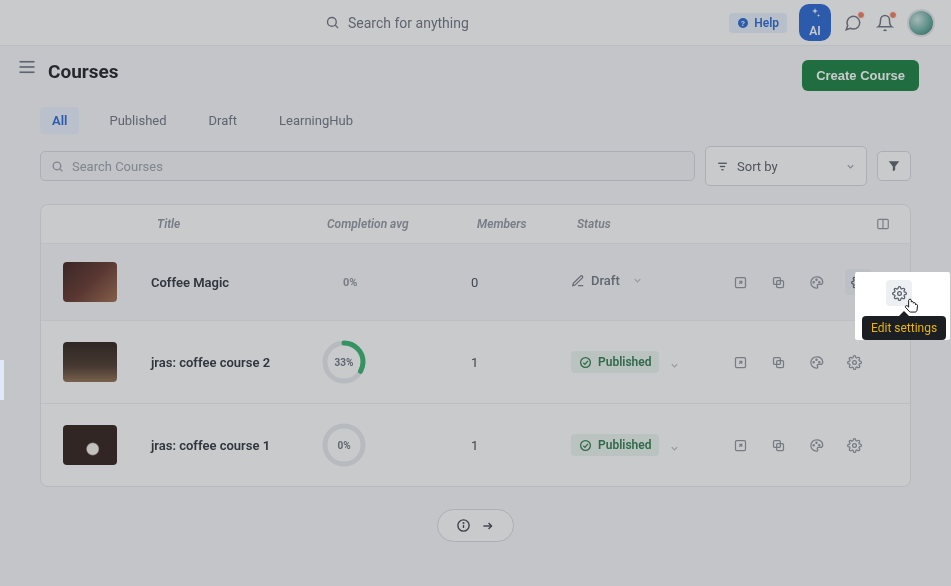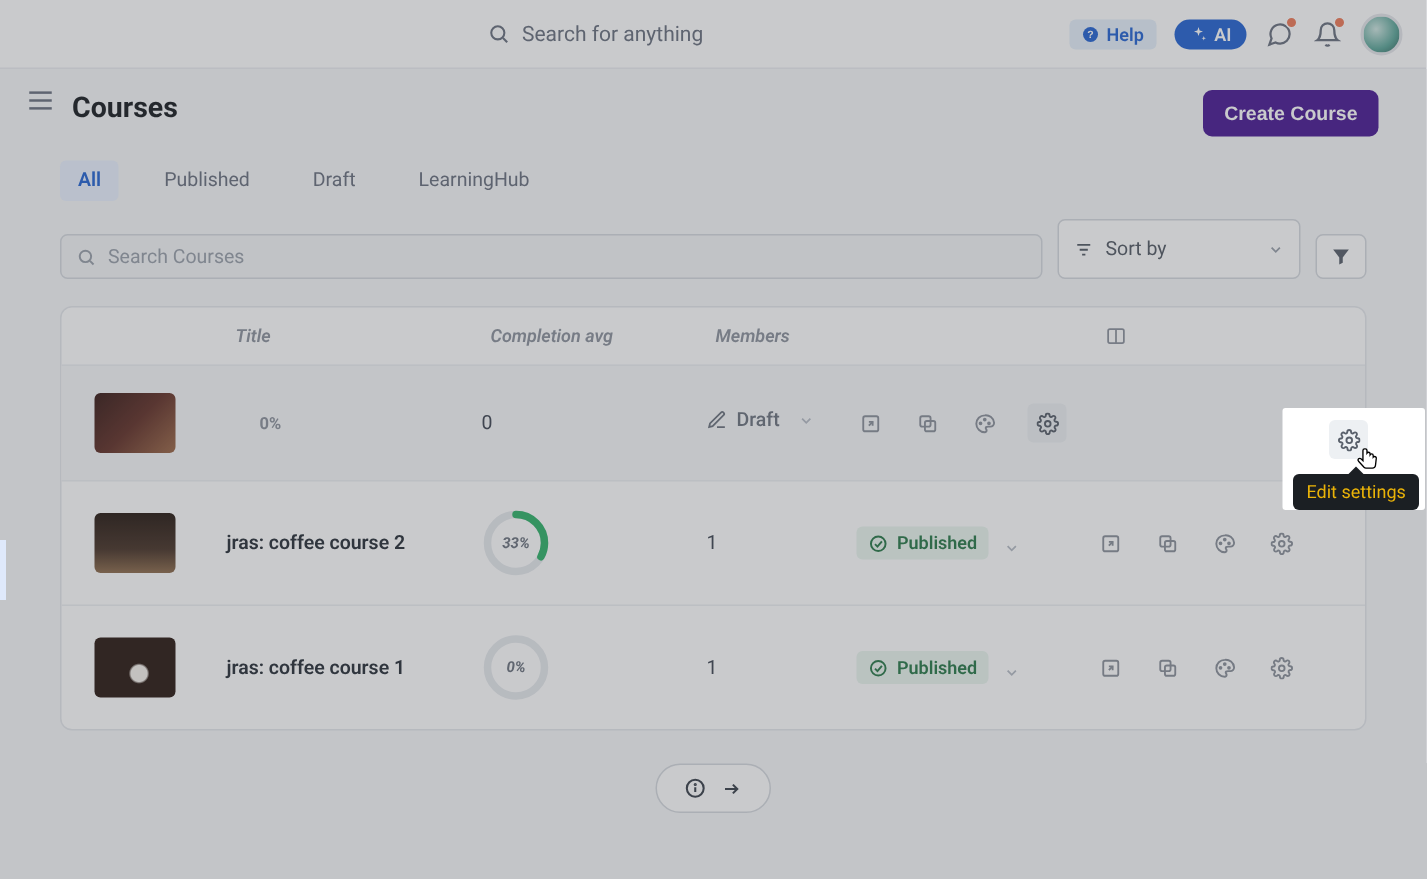--- a/index.html
+++ b/index.html
@@ -61,6 +61,7 @@
     gap: 5px;
     font-size: 12px;
     font-weight: 600;
+    flex-direction: column;
   }
   .icon-notif {
     position: relative;

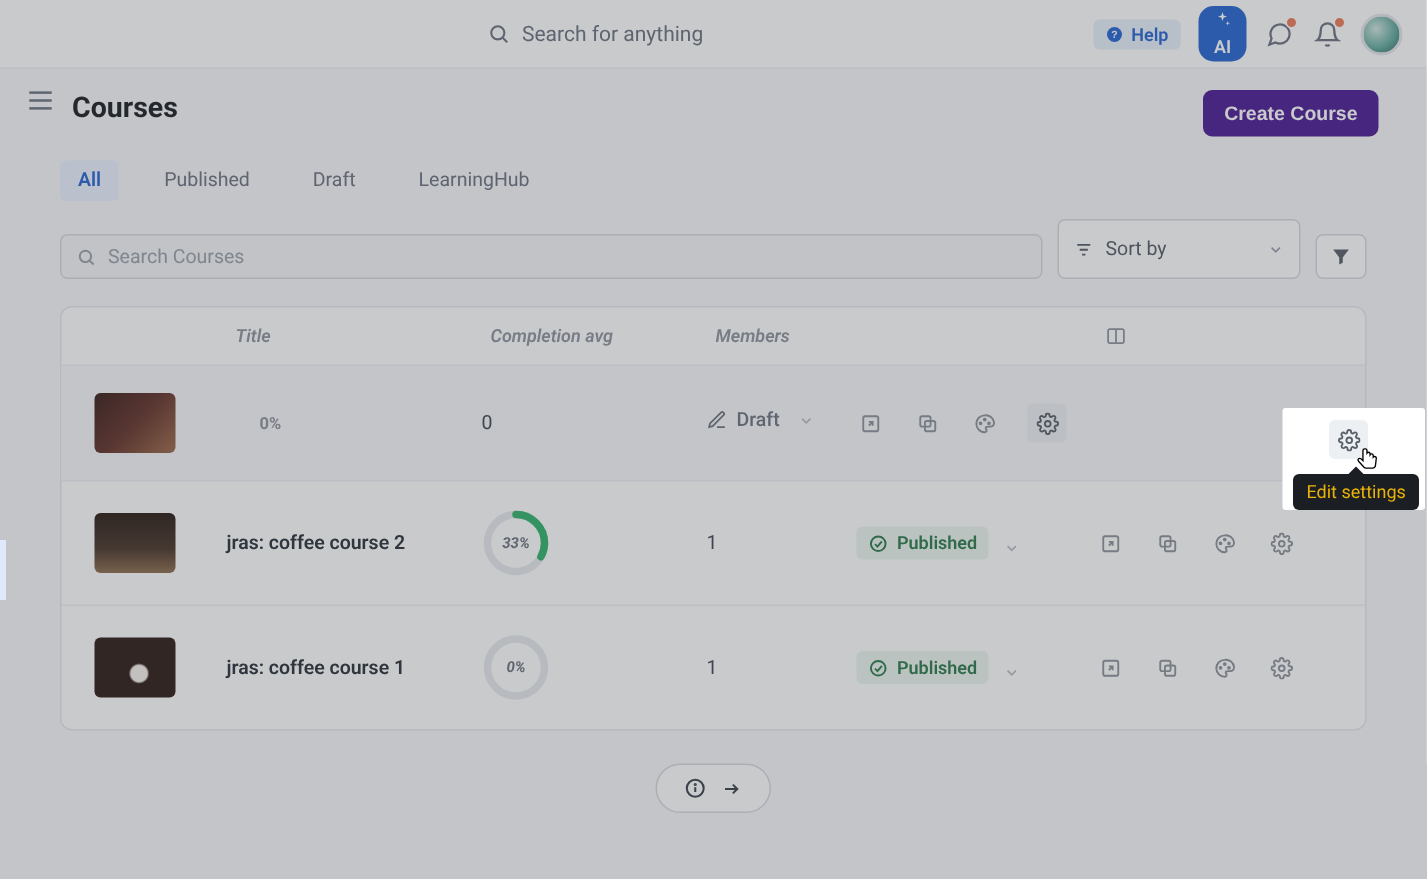--- a/index.html
+++ b/index.html
@@ -103,7 +103,7 @@
   }
   .btn-create {
     margin-left: auto;
-    background: #4c1d95;
+    background: #15803d;
     color: #fff;
     border: none;
     border-radius: 6px;

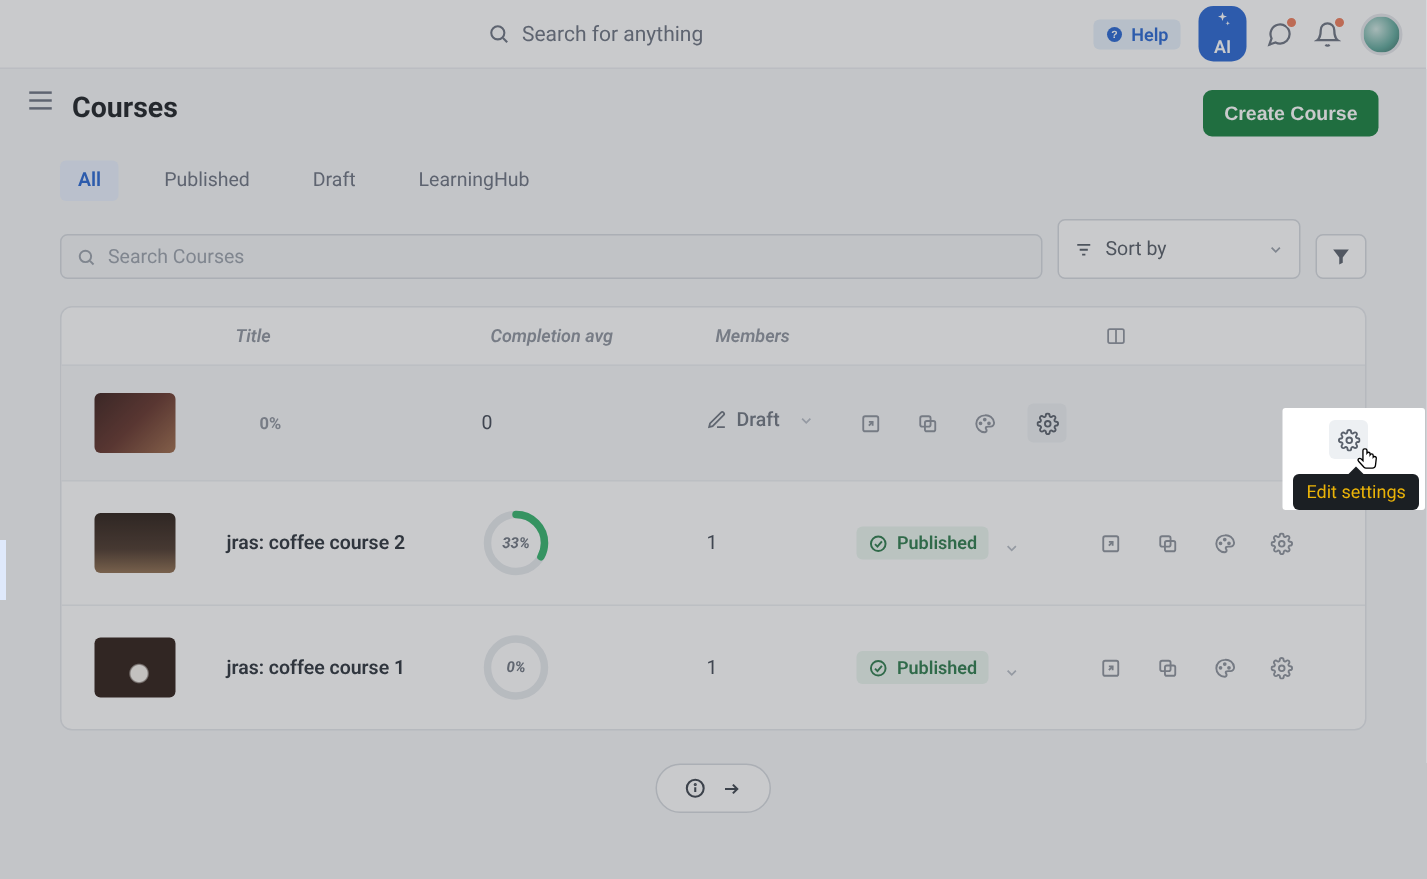--- a/index.html
+++ b/index.html
@@ -136,7 +136,7 @@
     display: flex;
     gap: 10px;
     padding: 12px 40px 0 40px;
-    align-items: flex-end;
+    align-items: center;
   }
   .search-box {
     flex: 1;

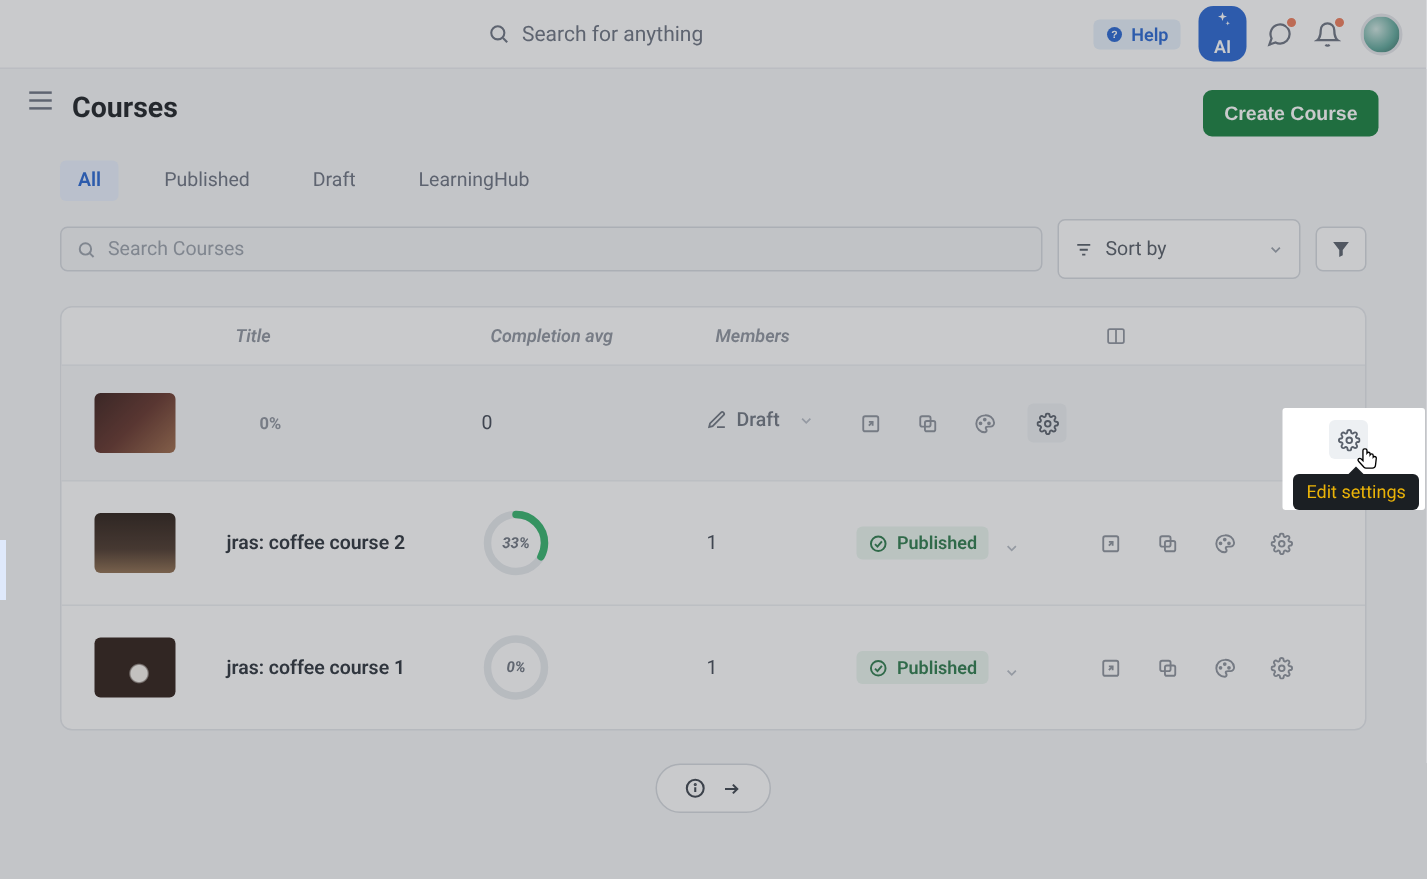--- a/index.html
+++ b/index.html
@@ -433,6 +433,7 @@
     <div>Title</div>
     <div>Completion avg</div>
     <div>Members</div>
+    <div>Status</div>
     <div></div>
     <div class="th-layout">
       <svg width="14" height="14" viewBox="0 0 24 24" fill="none" stroke="currentColor" stroke-width="2">

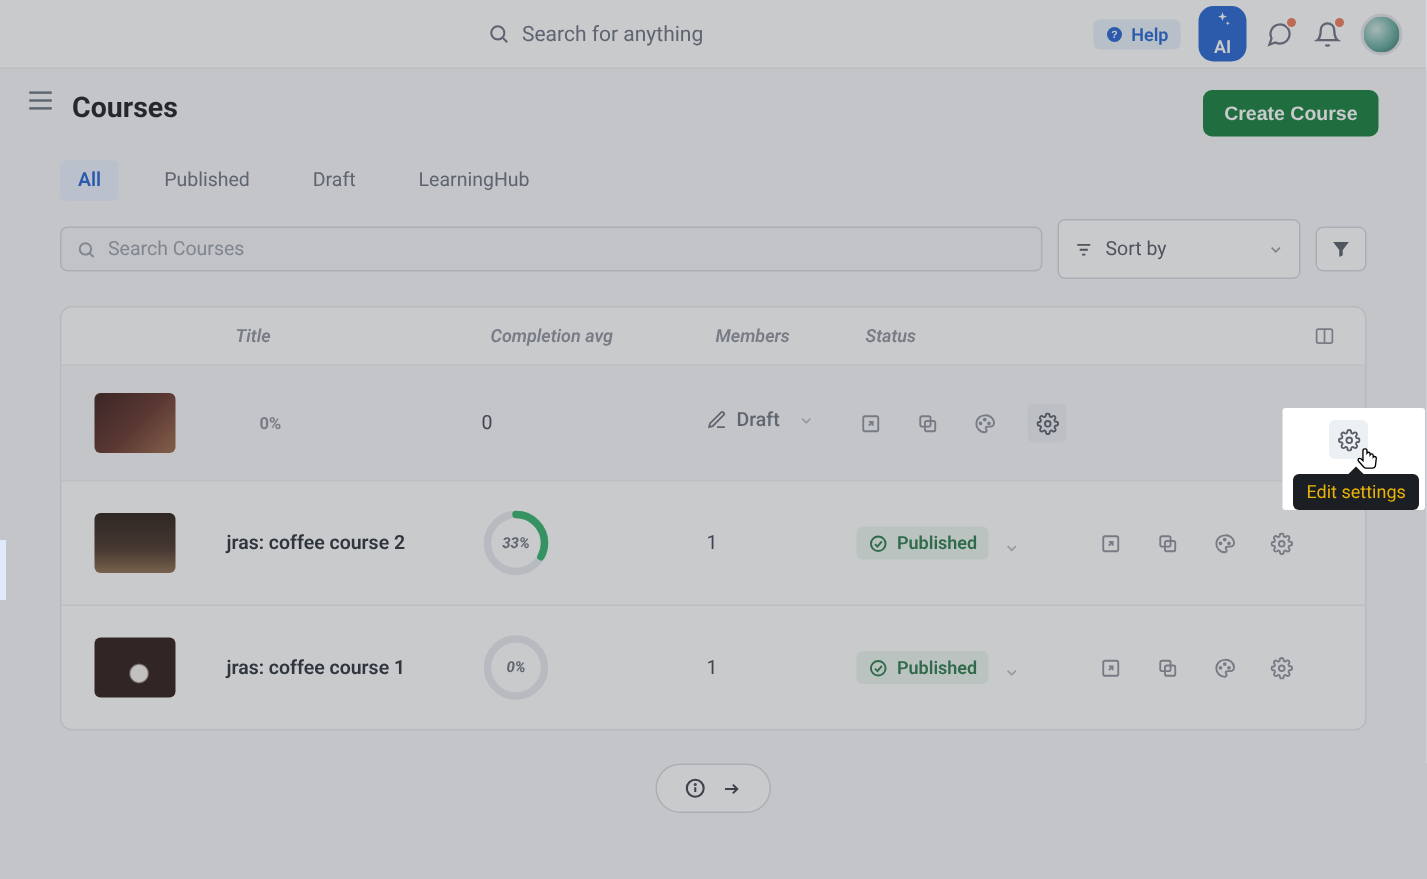--- a/index.html
+++ b/index.html
@@ -447,6 +447,7 @@
     <div>
         <div class="thumb t1"></div>
       </div>
+    <div class="title-cell">Coffee Magic</div>
     <div class="completion-cell">
       <span class="completion-text">0%</span>
     </div>

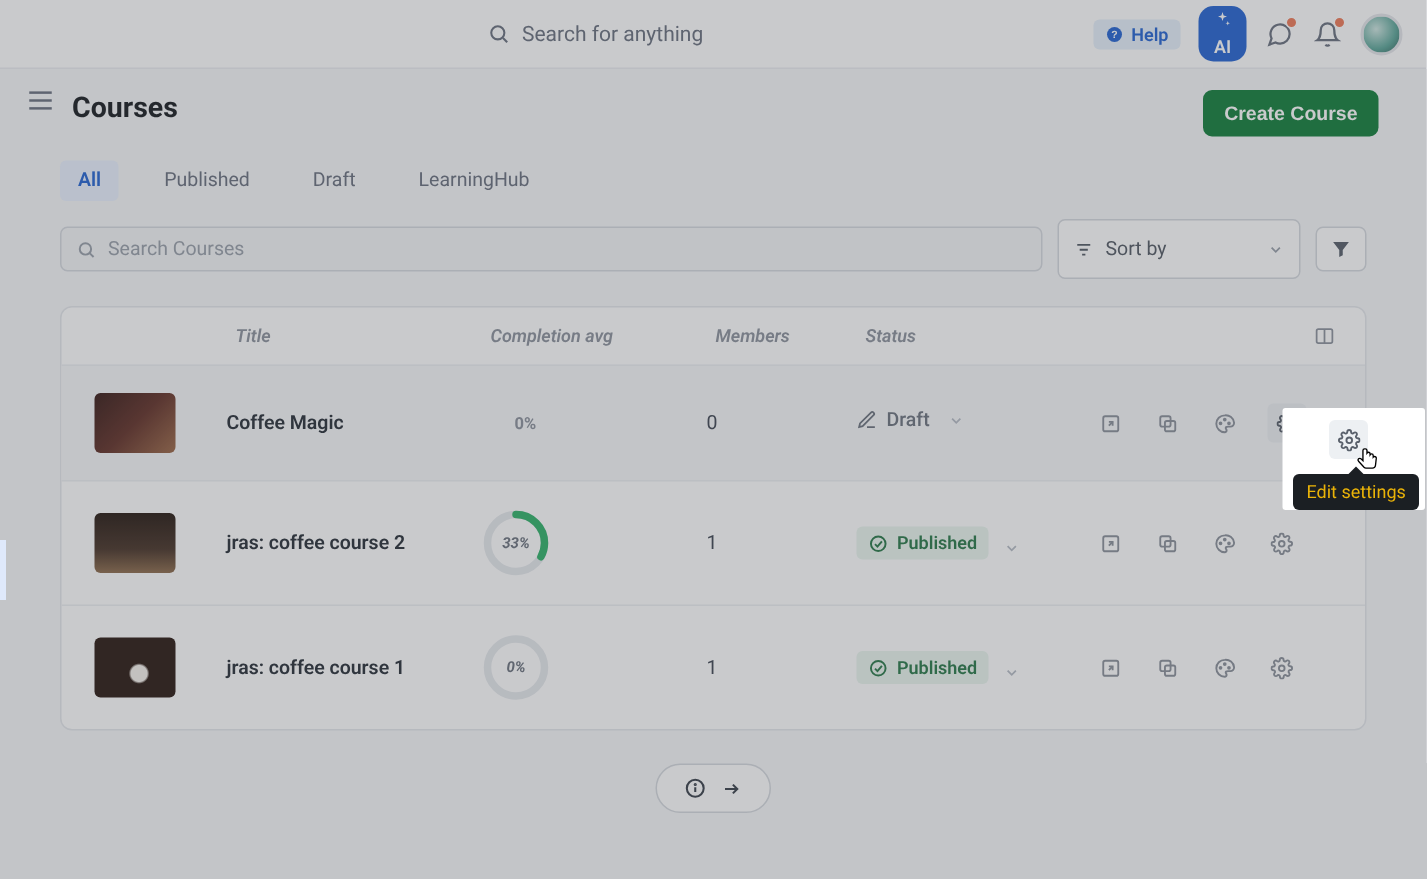--- a/index.html
+++ b/index.html
@@ -224,7 +224,6 @@
   .donut {
     width: 46px; height: 46px;
     position: relative;
-    font-style: italic;
   }
   .donut svg { transform: rotate(-90deg); }
   .donut .lbl {

